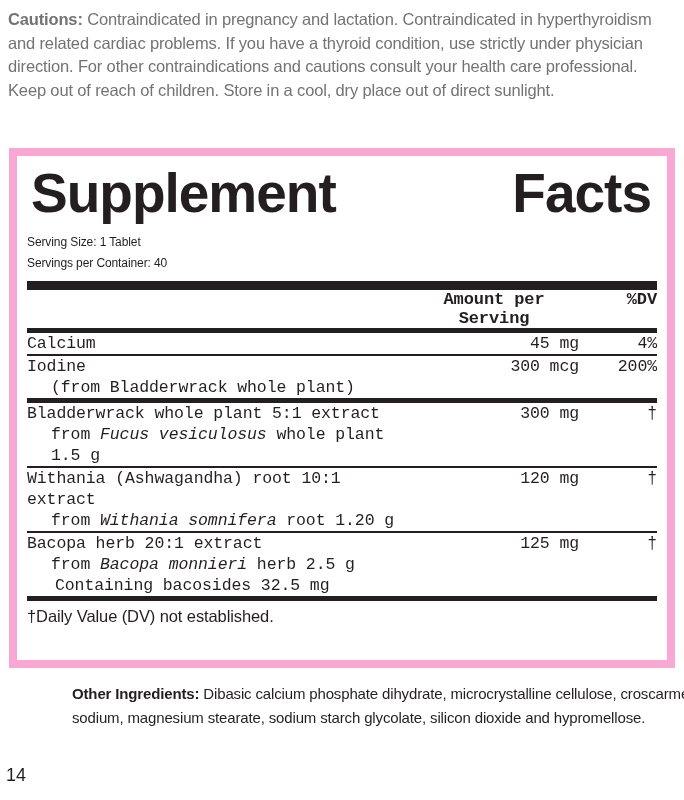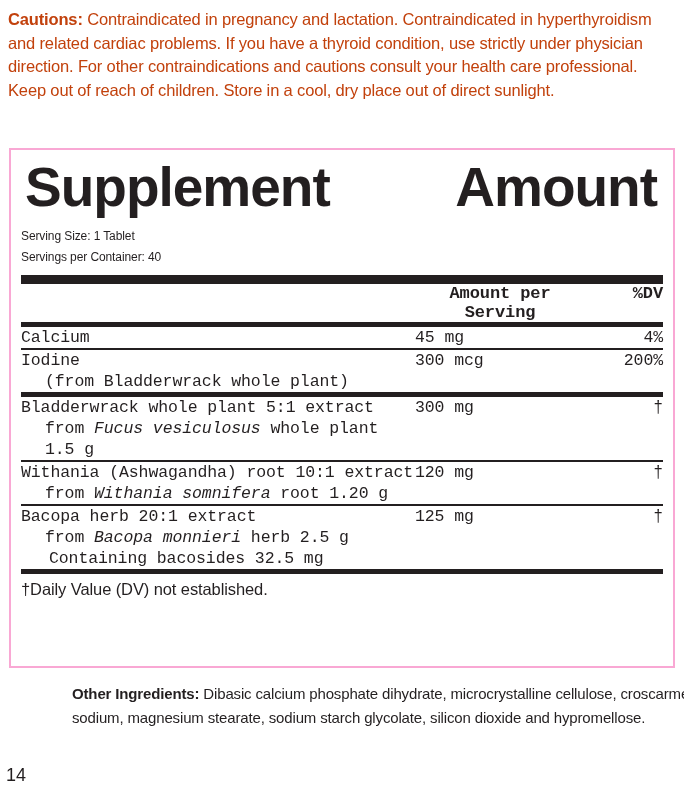--- a/index.html
+++ b/index.html
@@ -31,7 +31,7 @@
     font-size: 16.5px;
     line-height: 23.5px;
     letter-spacing: -0.15px;
-    color: #c2410c;
+    color: #737373;
   }
   .cautions b {
     font-weight: bold;

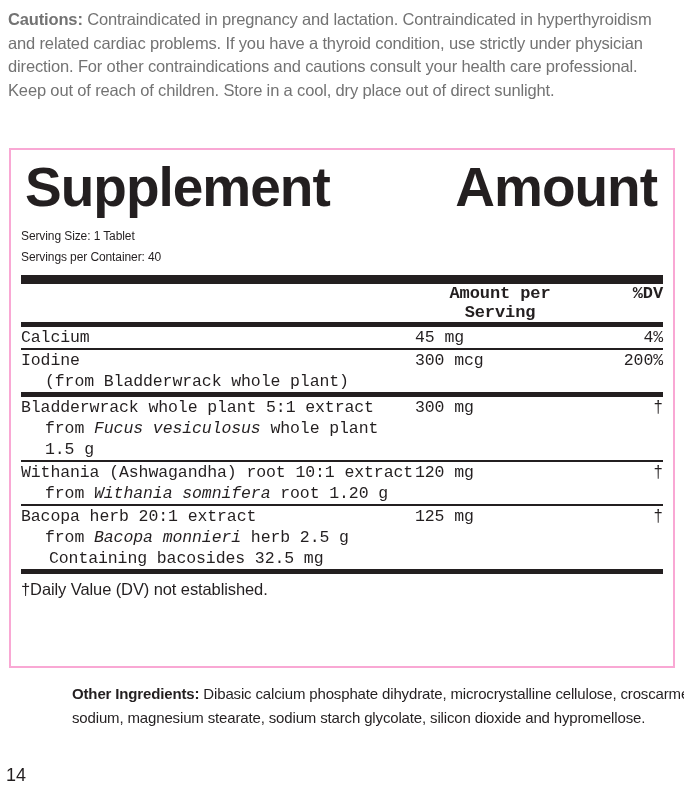--- a/index.html
+++ b/index.html
@@ -44,7 +44,7 @@
     left: 9px;
     width: 666px;
     height: 520px;
-    border: 2px solid #f9a8d4;
+    border: 8px solid #f9a8d4;
     box-sizing: border-box;
     padding: 0;
   }

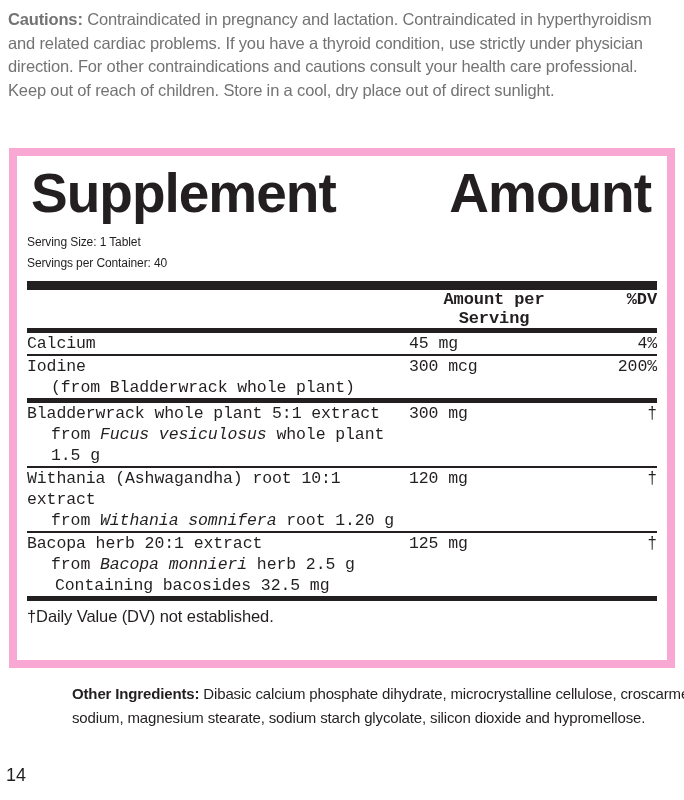--- a/index.html
+++ b/index.html
@@ -166,7 +166,7 @@
 
       <div class="sf-title">
         <span class="word1">Supplement</span>
-        <span class="word2">Amount</span>
+        <span class="word2">Facts</span>
       </div>
 
       <div class="serving">

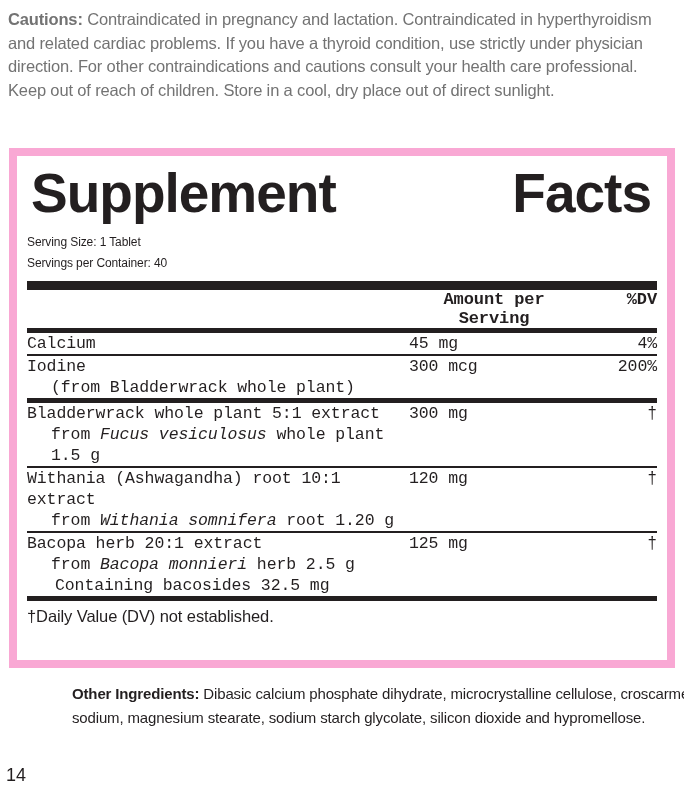--- a/index.html
+++ b/index.html
@@ -100,7 +100,7 @@
     vertical-align: top;
   }
   .col-name { text-align: left; }
-  .col-amt  { text-align: left; width: 170px; }
+  .col-amt  { text-align: right; width: 170px; }
   .col-dv   { text-align: right; width: 78px; }
 
   .hdr-row td {

